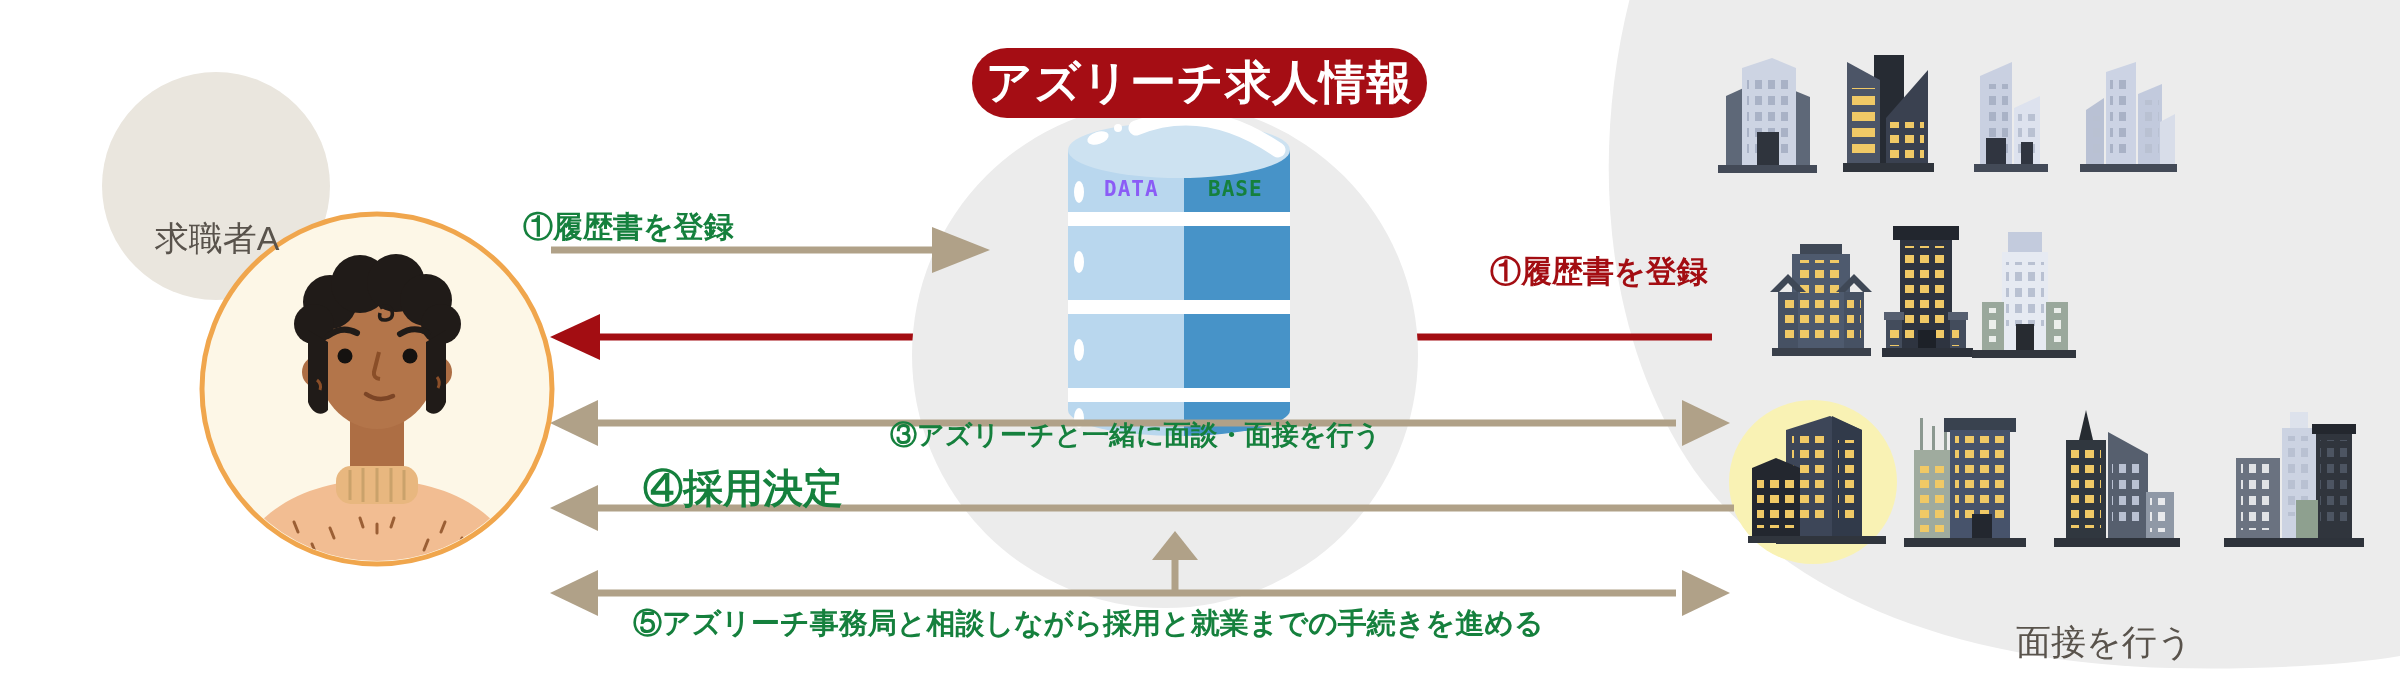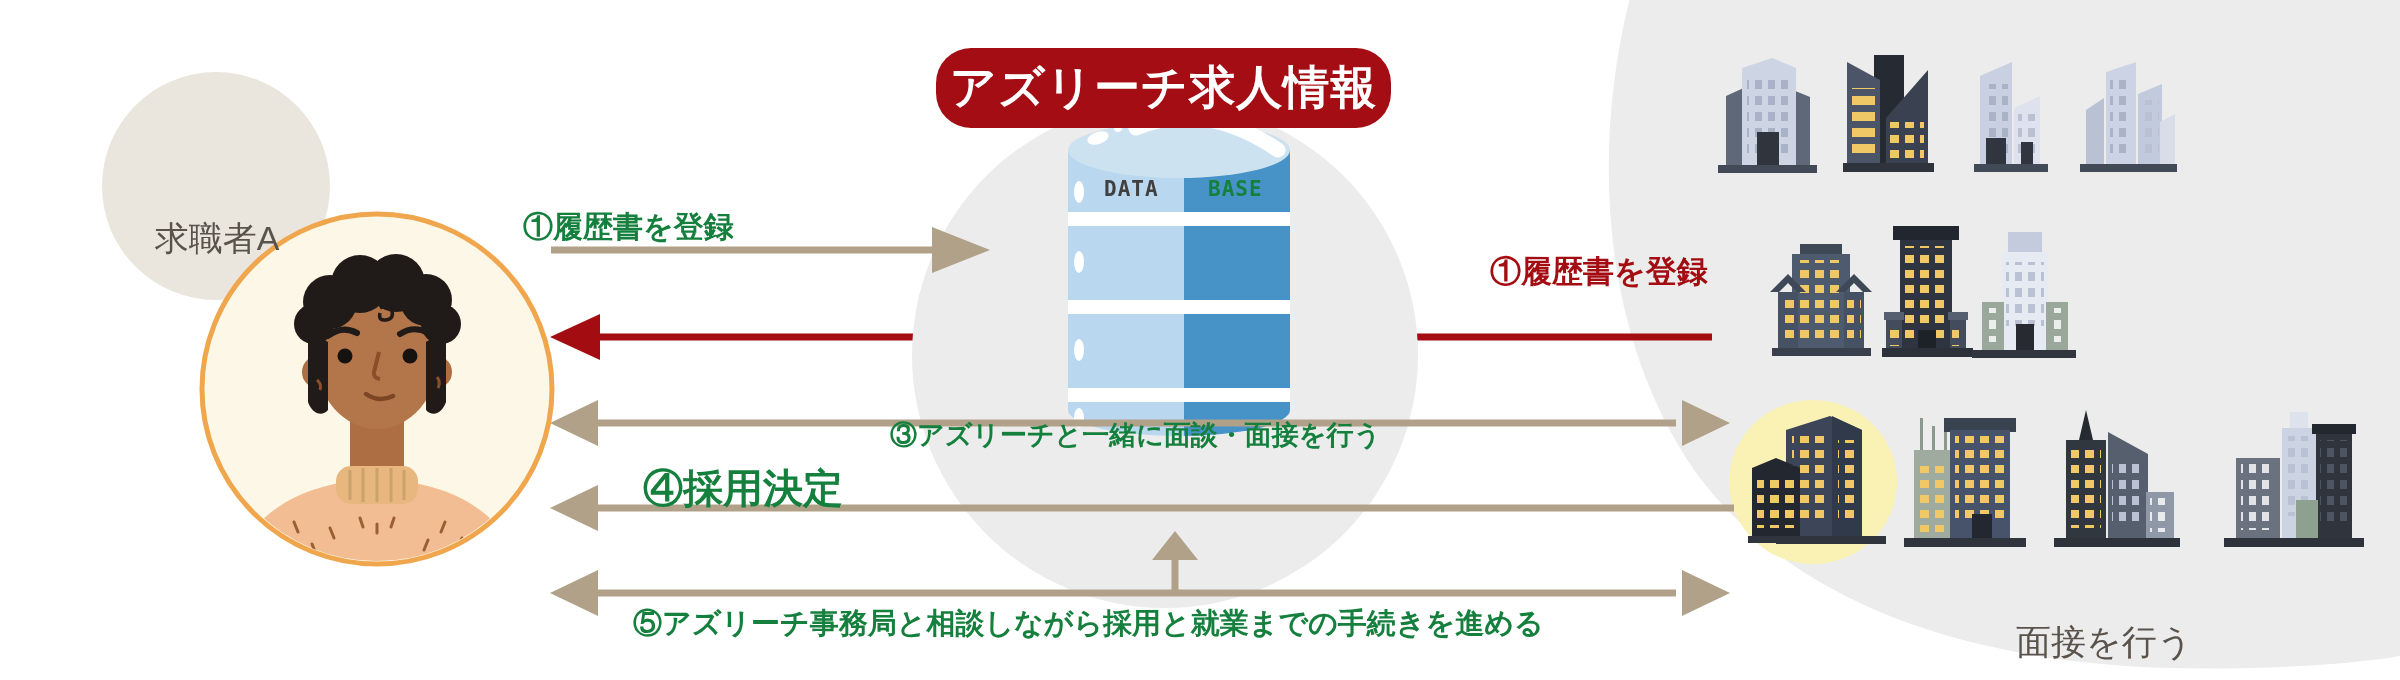--- a/index.html
+++ b/index.html
@@ -13,7 +13,7 @@
   .lbl-red{color:#a30d12;font-weight:bold;}
   .lbl-grey{color:#59534c;margin-top:48px;}
   .title-badge{
-    position:absolute;left:936px;top:48px;width:455px;height:80px;
+    position:absolute;left:972px;top:48px;width:455px;height:70px;
     background:#a50d14;border-radius:35px;color:#ffffff;
     display:flex;align-items:center;justify-content:center;
     font-size:46px;font-weight:bold;letter-spacing:1px;

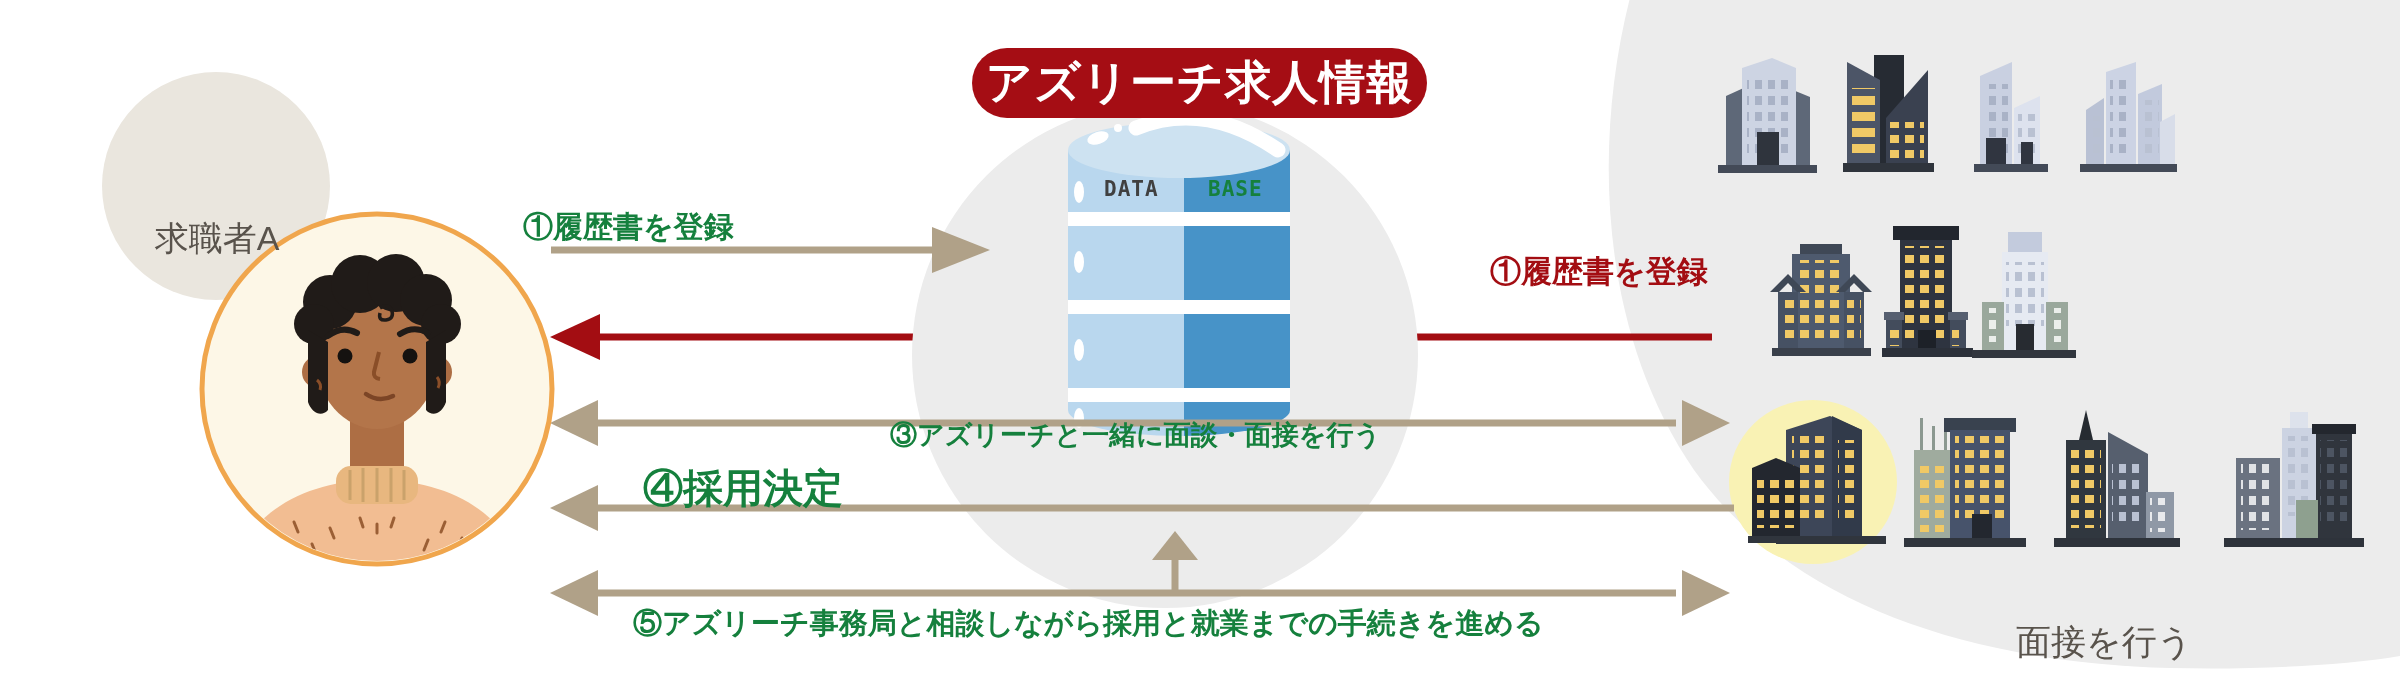--- a/index.html
+++ b/index.html
@@ -20,7 +20,7 @@
   }
   .db-word{position:absolute;top:176px;font-family:"DejaVu Sans Mono", monospace;
     font-weight:bold;font-size:21px;letter-spacing:1px;}
-  .db-word.data{left:1104px;color:#404040;text-align:center;}
+  .db-word.data{left:1104px;color:#8b5cf6;text-align:center;}
   .db-word.base{left:1208px;color:#15803d;}
   .seeker-label{left:120px;top:169px;width:194px;text-align:center;font-size:34px;}
   .companies-label{left:2016px;top:572px;font-size:35px;}

